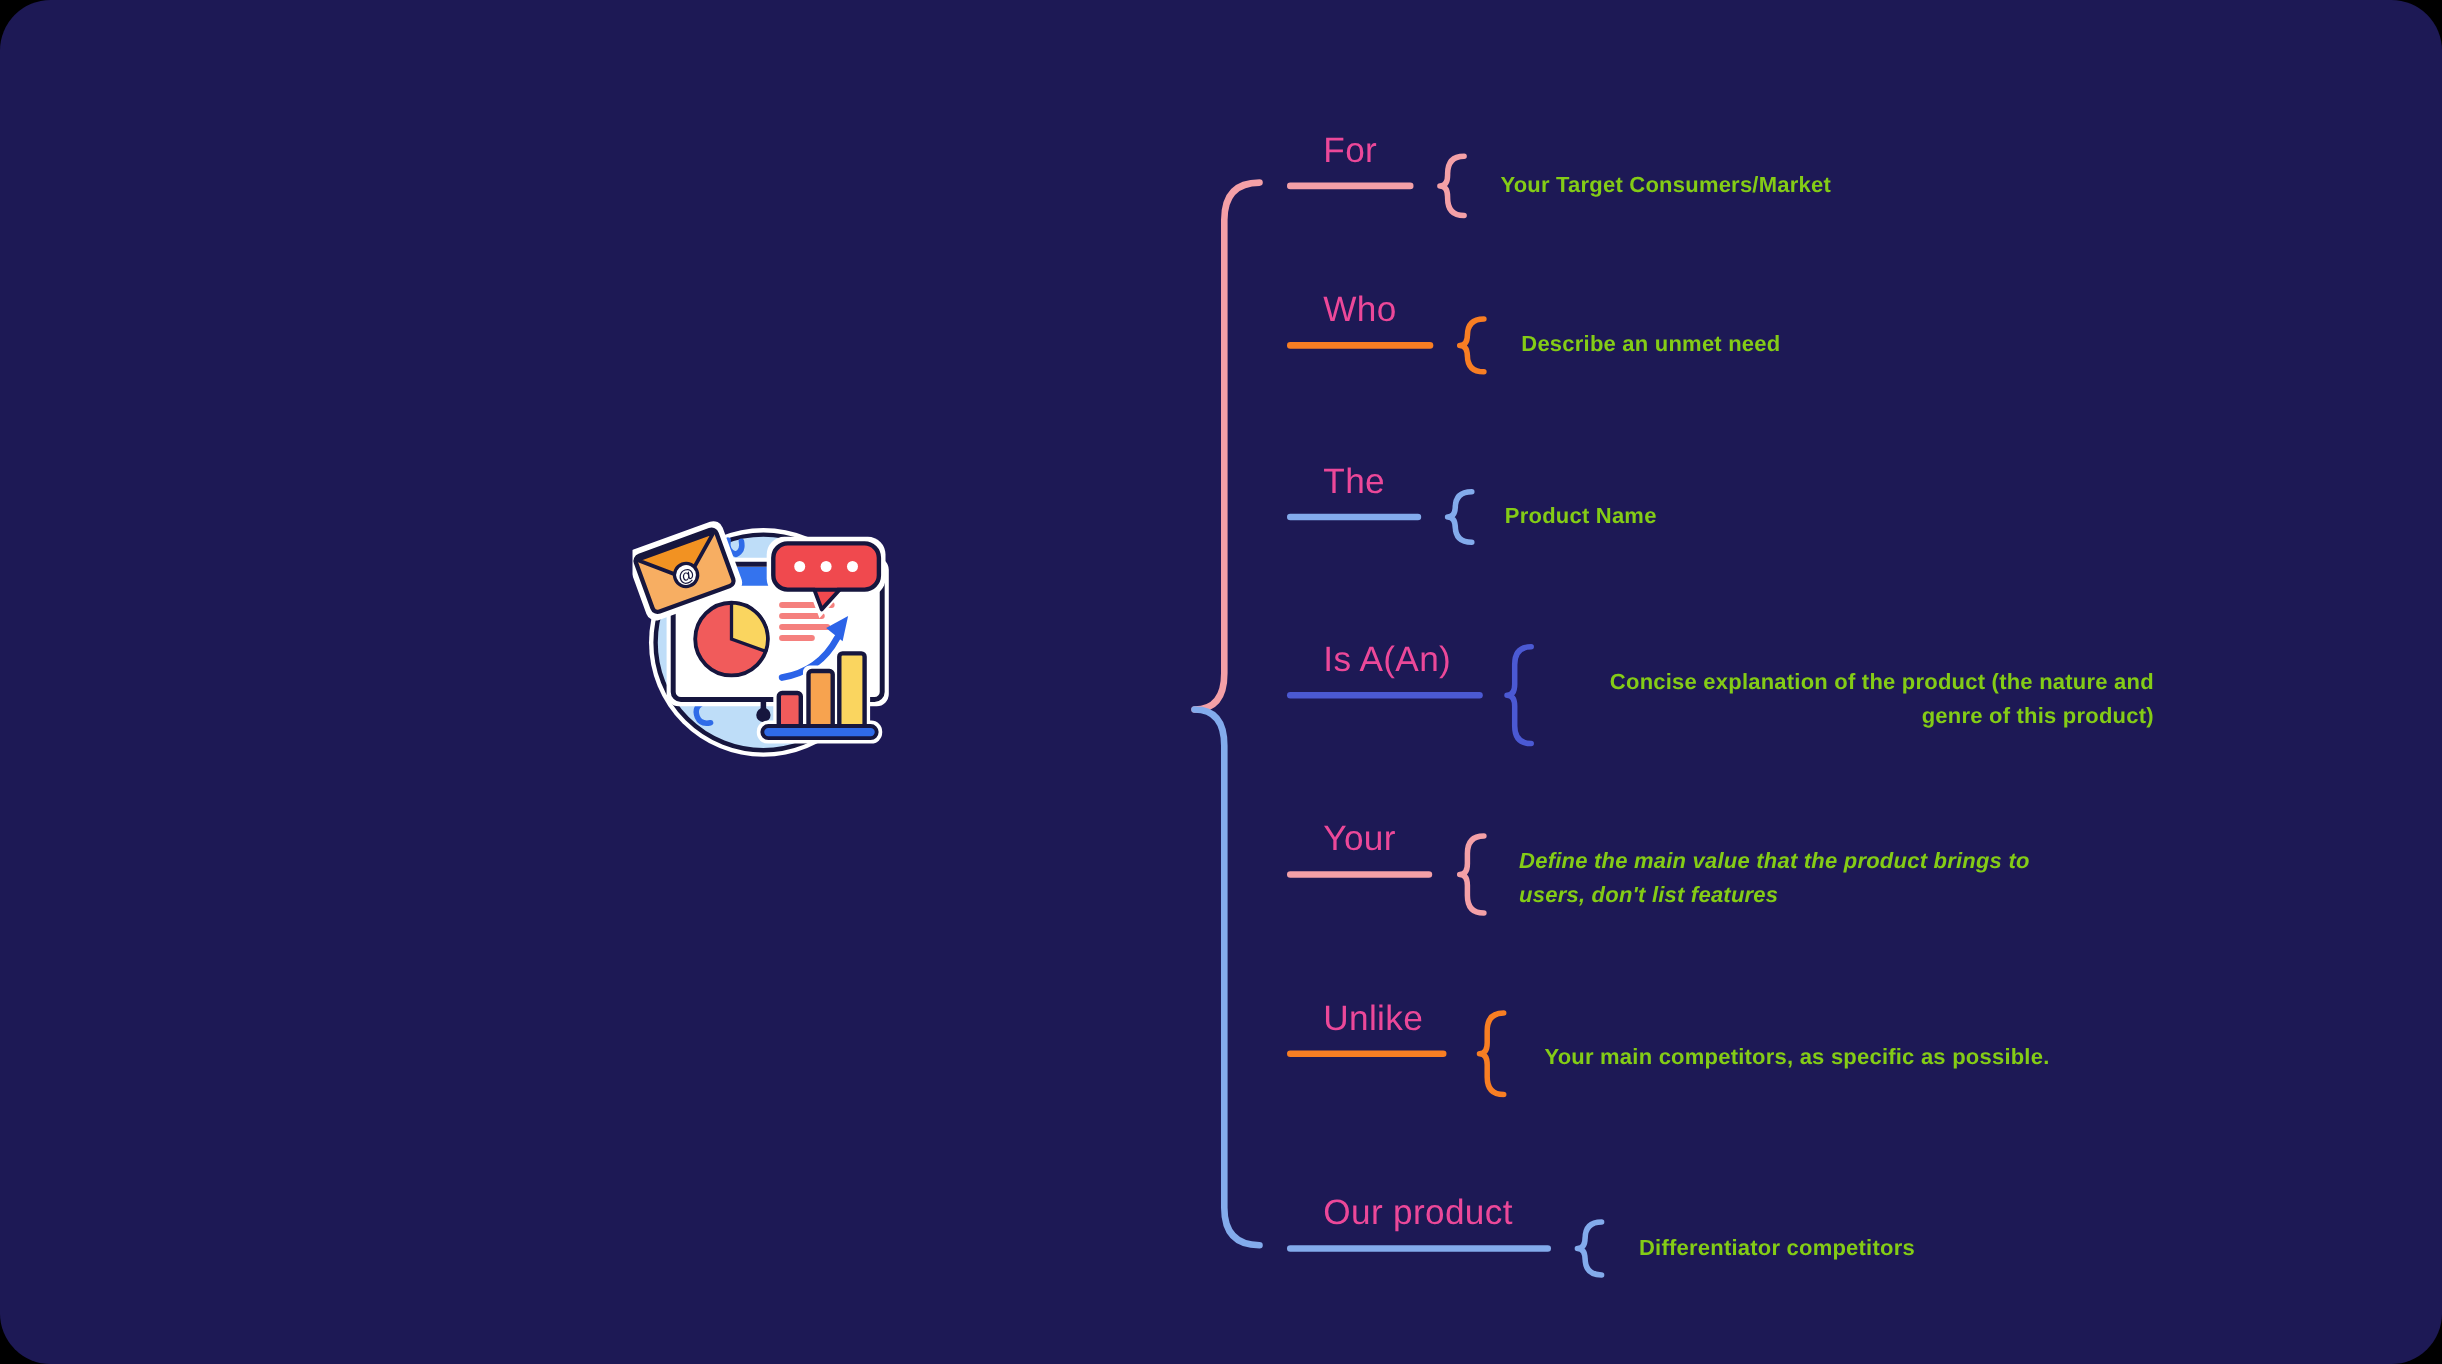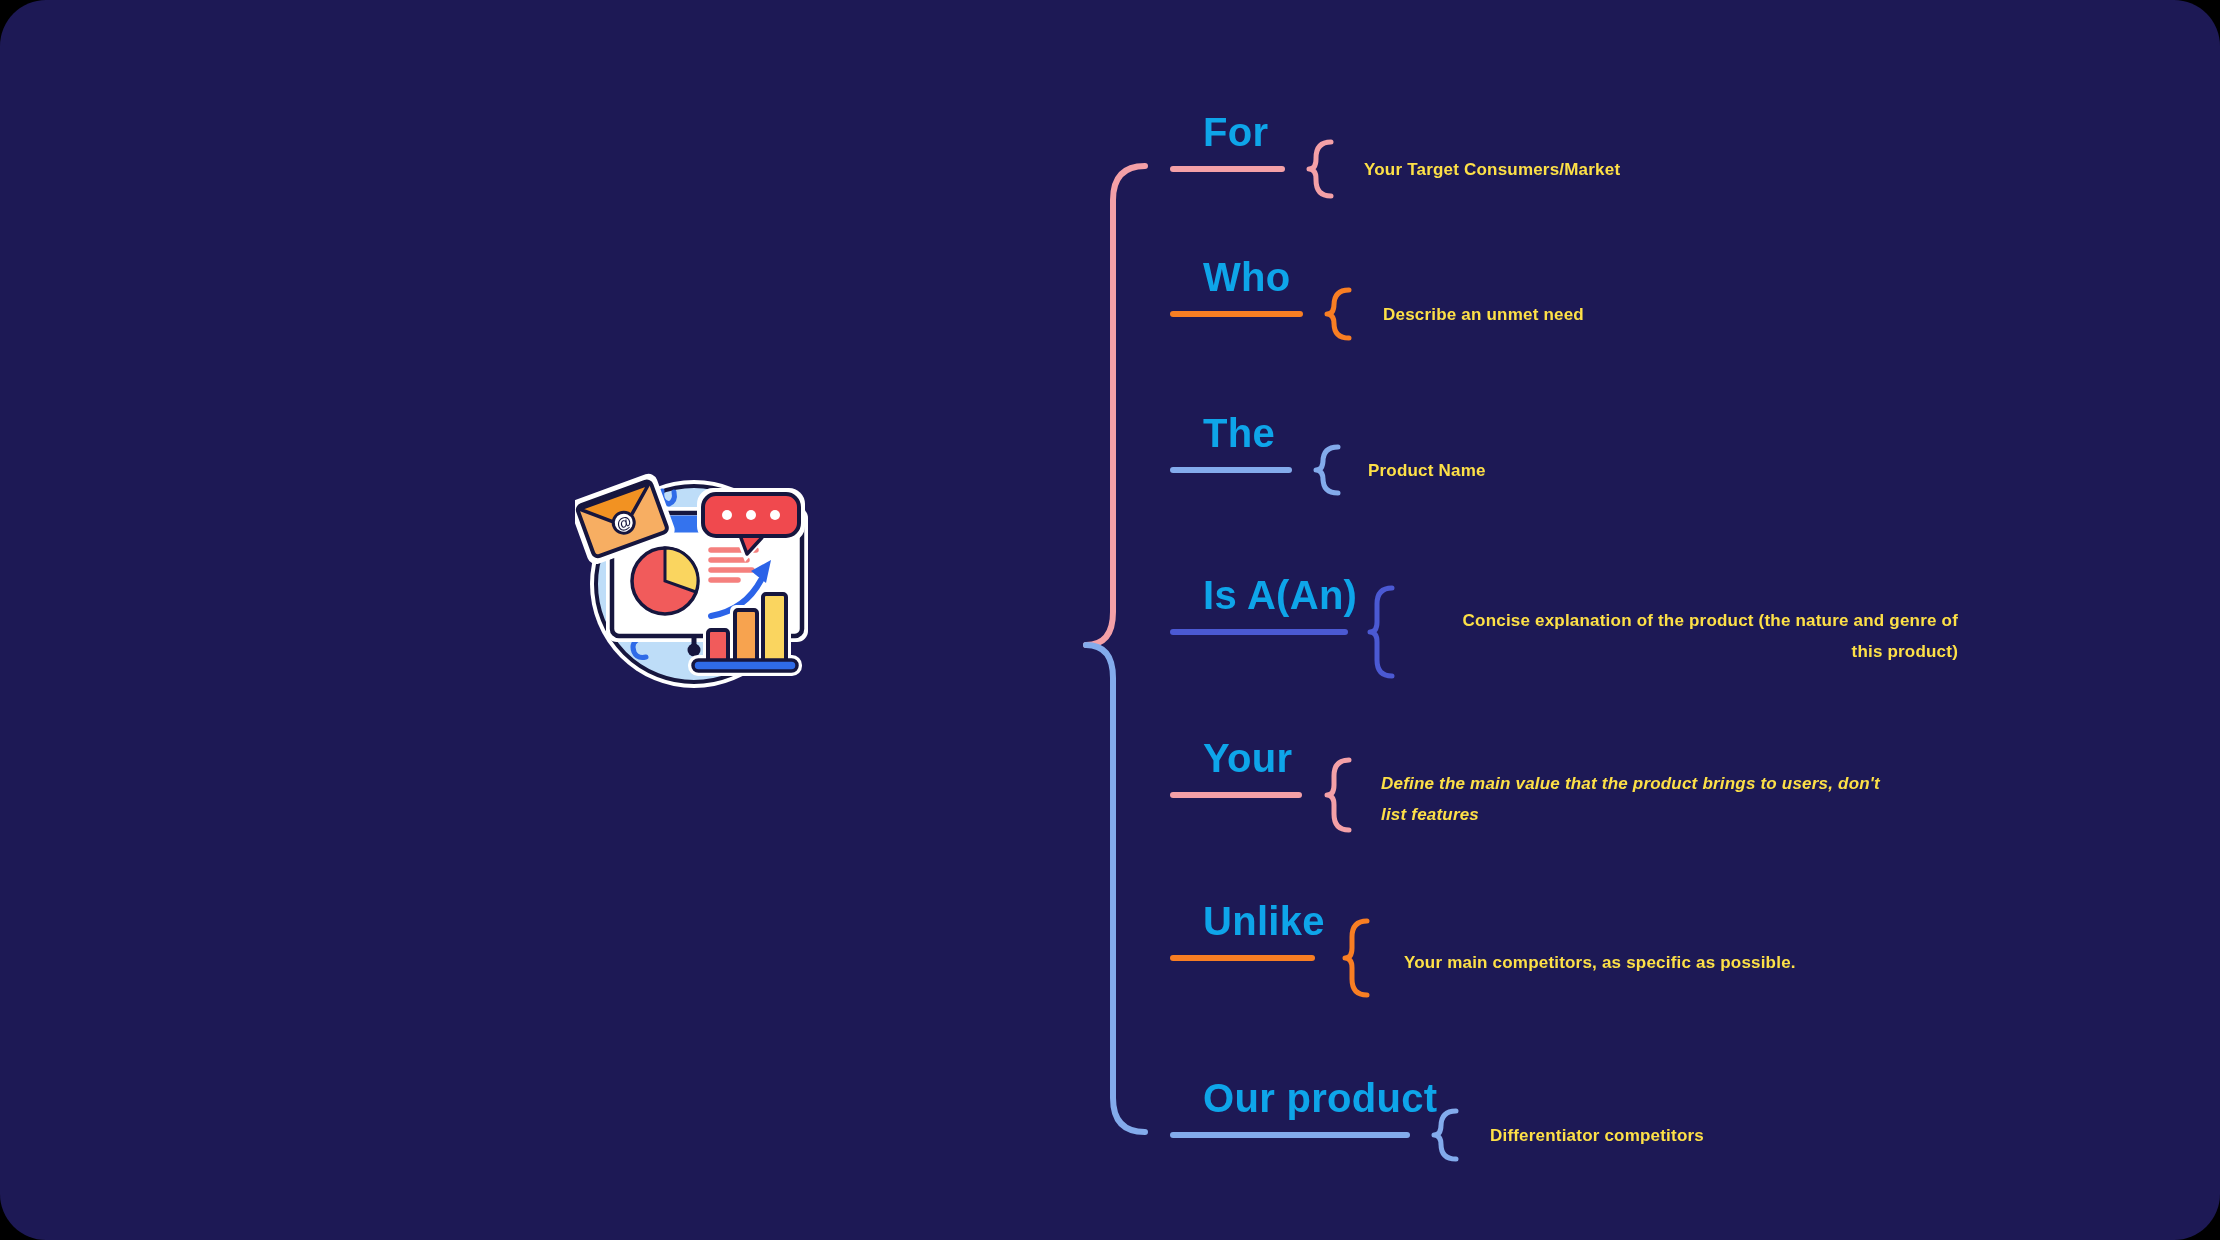--- a/index.html
+++ b/index.html
@@ -15,7 +15,7 @@
   
   .branch{position:absolute;left:1170px;height:6px;}
   .bline{position:absolute;left:0;top:0;height:6px;border-radius:3px;background:var(--c,#fff);}
-  .blabel{position:absolute;left:33px;bottom:17px;color:#0ea5e9;font-size:40px;font-weight:700;
+  .blabel{position:absolute;left:33px;bottom:17px;color:#ec4899;font-size:32px;font-weight:400;
           white-space:nowrap;letter-spacing:.3px;}
   .bbrace{position:absolute;color:var(--c,#fff);}
   .bdesc{position:absolute;top:3px;transform:translateY(-50%);color:#fde047;

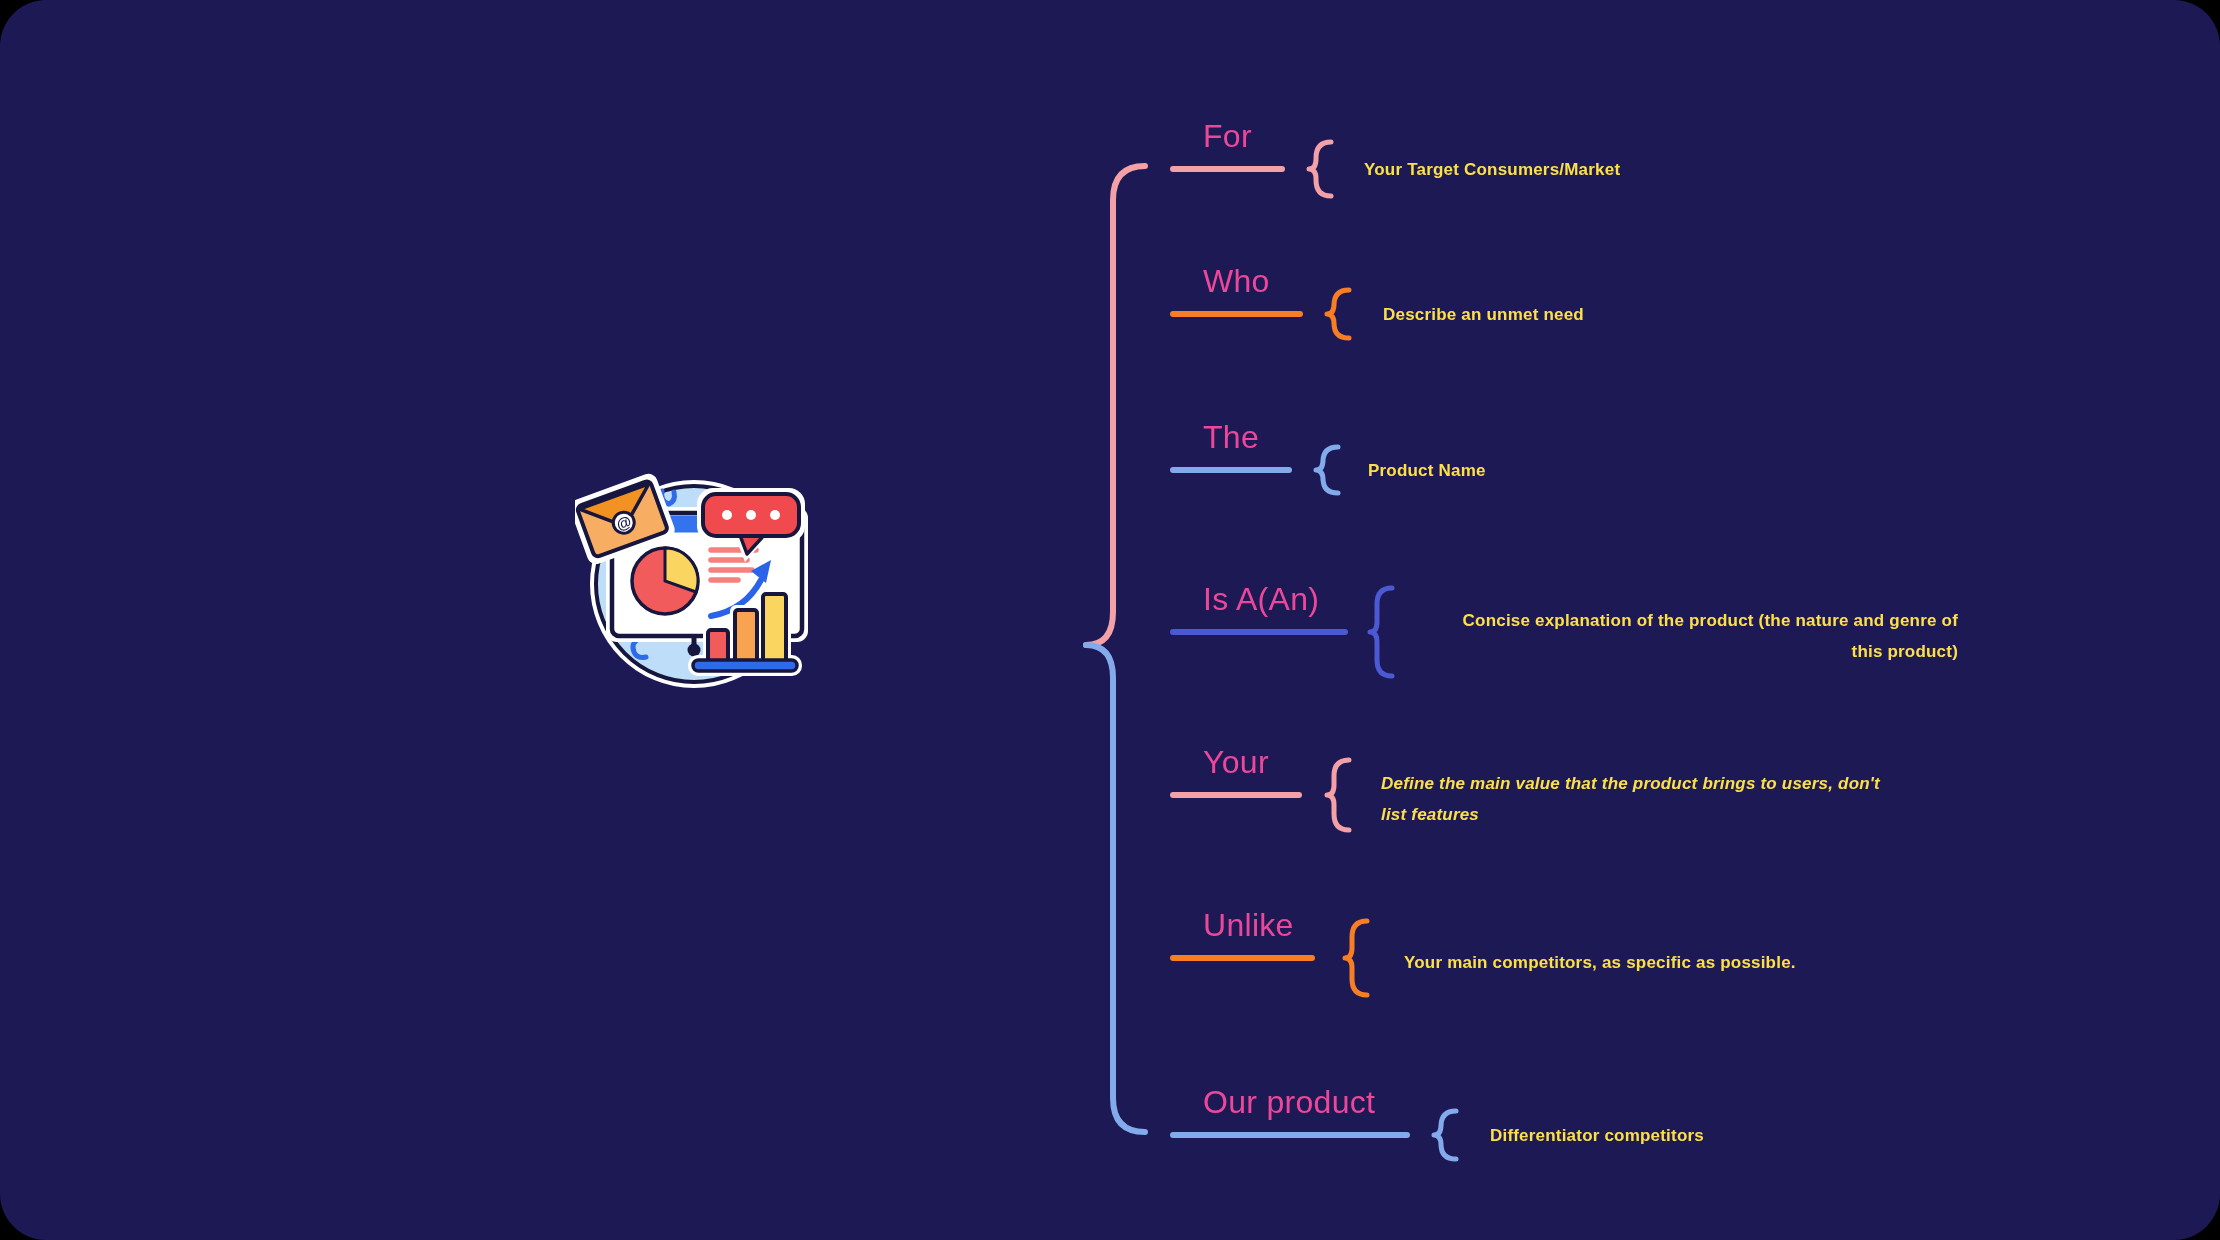--- a/index.html
+++ b/index.html
@@ -18,8 +18,8 @@
   .blabel{position:absolute;left:33px;bottom:17px;color:#ec4899;font-size:32px;font-weight:400;
           white-space:nowrap;letter-spacing:.3px;}
   .bbrace{position:absolute;color:var(--c,#fff);}
-  .bdesc{position:absolute;top:3px;transform:translateY(-50%);color:#fde047;
-         font-size:17px;font-weight:700;line-height:31px;letter-spacing:.2px;}
+  .bdesc{position:absolute;top:3px;transform:translateY(-50%);color:#84cc16;
+         font-size:20px;font-weight:700;line-height:31px;letter-spacing:.2px;}
   .nowrap{white-space:nowrap;}
 </style>
 </head>

